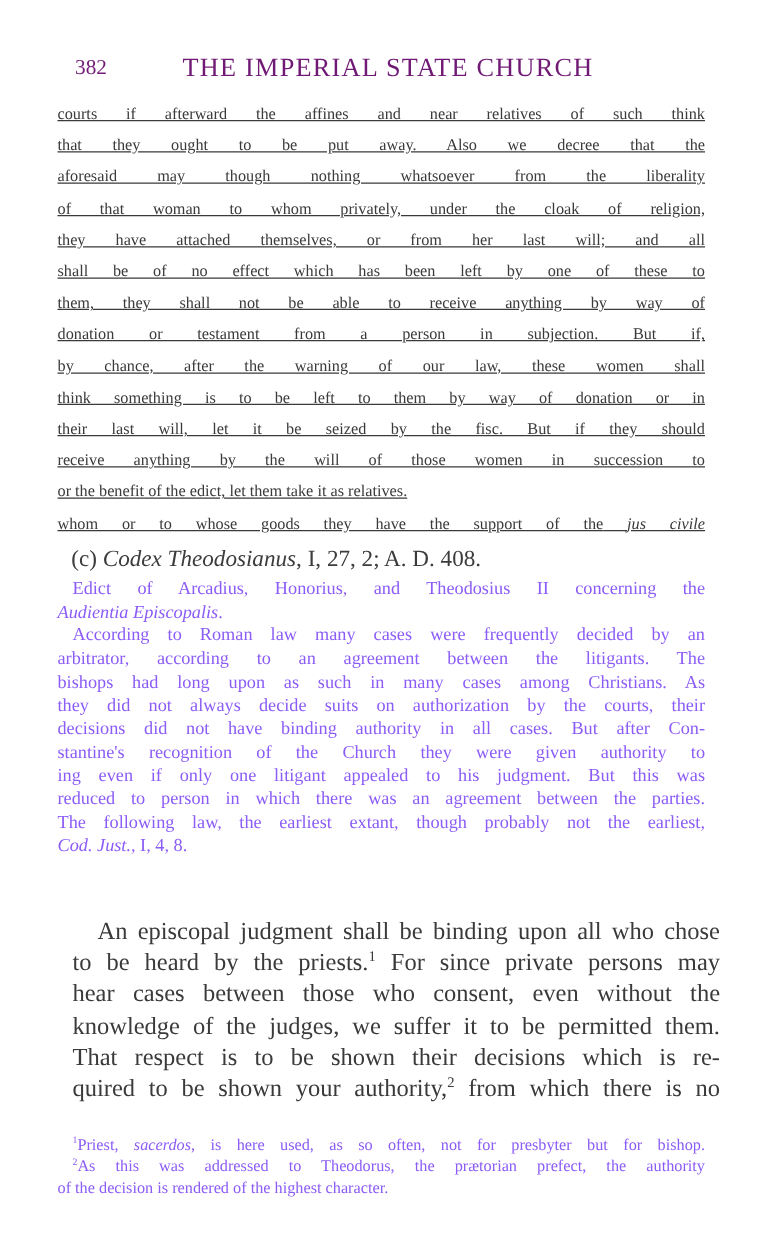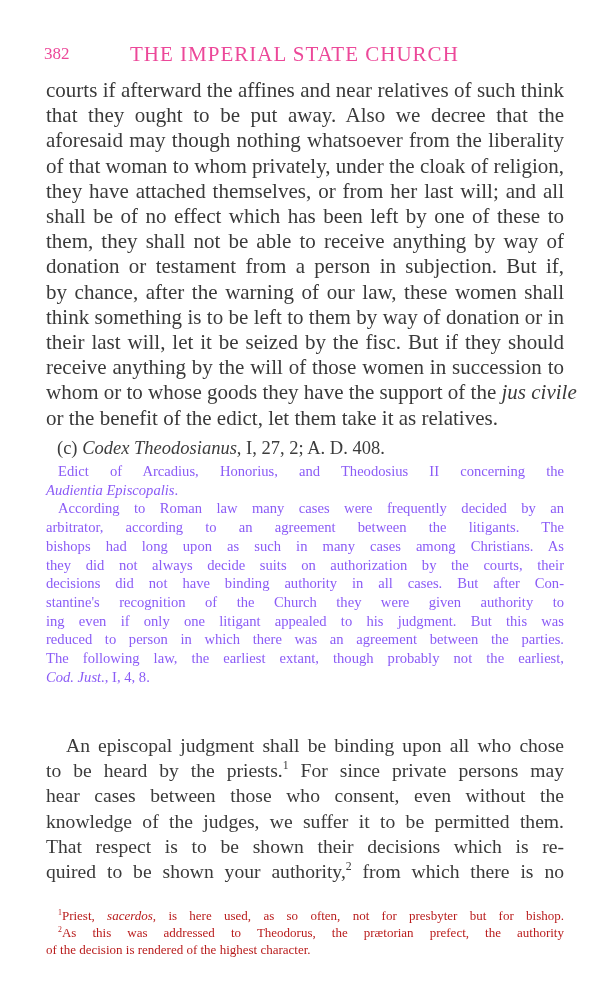--- a/index.html
+++ b/index.html
@@ -24,12 +24,12 @@
   .running-head {
     position: absolute;
     top: 42px;
-    left: 44px;
+    left: 60px;
     width: 530px;
     height: 26px;
     font-size: 21px;
     letter-spacing: 1px;
-    color: #ec4899;
+    color: #701a75;
   }
   .page-number {
     position: absolute;

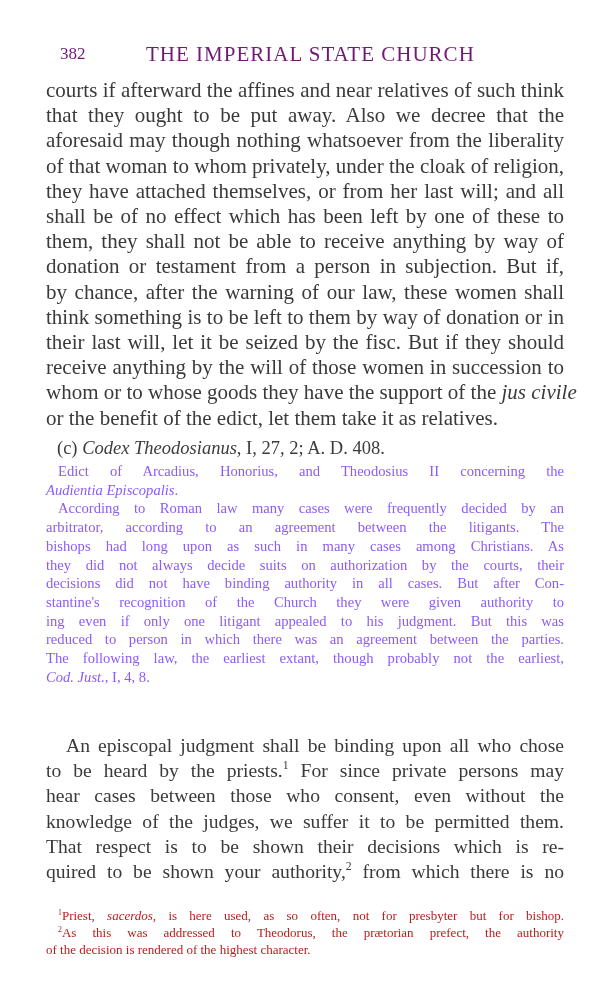--- a/index.html
+++ b/index.html
@@ -60,8 +60,9 @@
   .line.last { text-align-last: left; }
   .main-text {
     top: 78px;
-    font-size: 21px;
+    font-size: 13px;
     line-height: 25.2px;
+    text-decoration: underline;
   }
   .main-text2 {
     top: 733px;

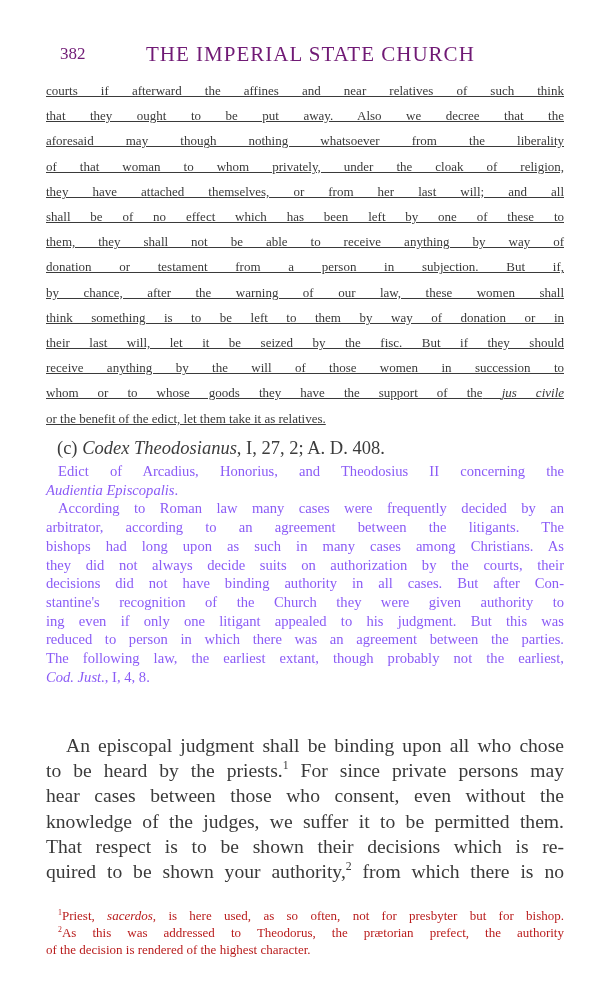--- a/index.html
+++ b/index.html
@@ -117,8 +117,8 @@
     <span class="line">think something is to be left to them by way of donation or in</span>
     <span class="line">their last will, let it be seized by the fisc.  But if they should</span>
     <span class="line">receive anything by the will of those women in succession to</span>
+    <span class="line last">or the benefit of the edict, let them take it as relatives.</span>
     <span class="line"><span>whom or to whose goods they have the support of the</span> <i>jus civile</i></span>
-    <span class="line last">or the benefit of the edict, let them take it as relatives.</span>
   </div>
 
   <div class="source-head">

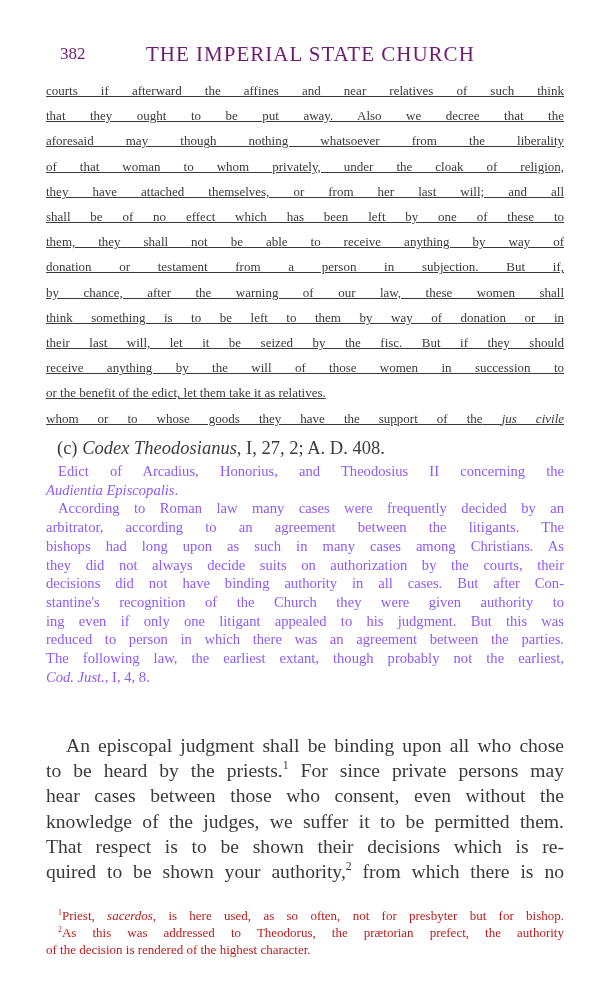--- a/index.html
+++ b/index.html
@@ -68,6 +68,7 @@
     top: 733px;
     font-size: 19.6px;
     line-height: 25.2px;
+    margin-left: 12px;
   }
   .source-head {
     position: absolute;

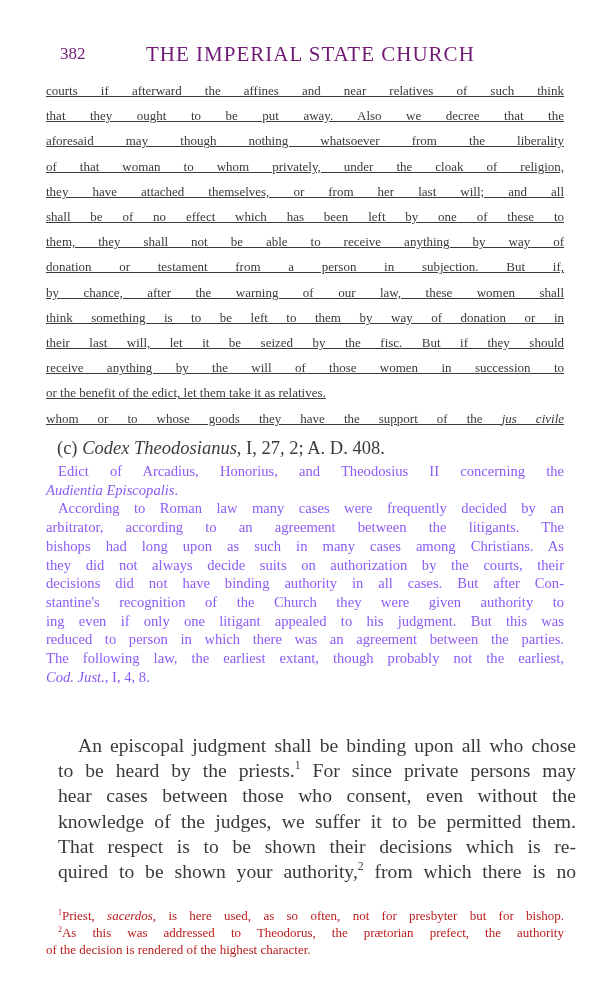--- a/index.html
+++ b/index.html
@@ -90,7 +90,7 @@
     top: 907px;
     font-size: 13px;
     line-height: 17px;
-    color: #b91c1c;
+    color: #8b5cf6;
   }
   i { font-style: italic; text-align: right; }
   sup { font-size: 60%; line-height: 0; }

